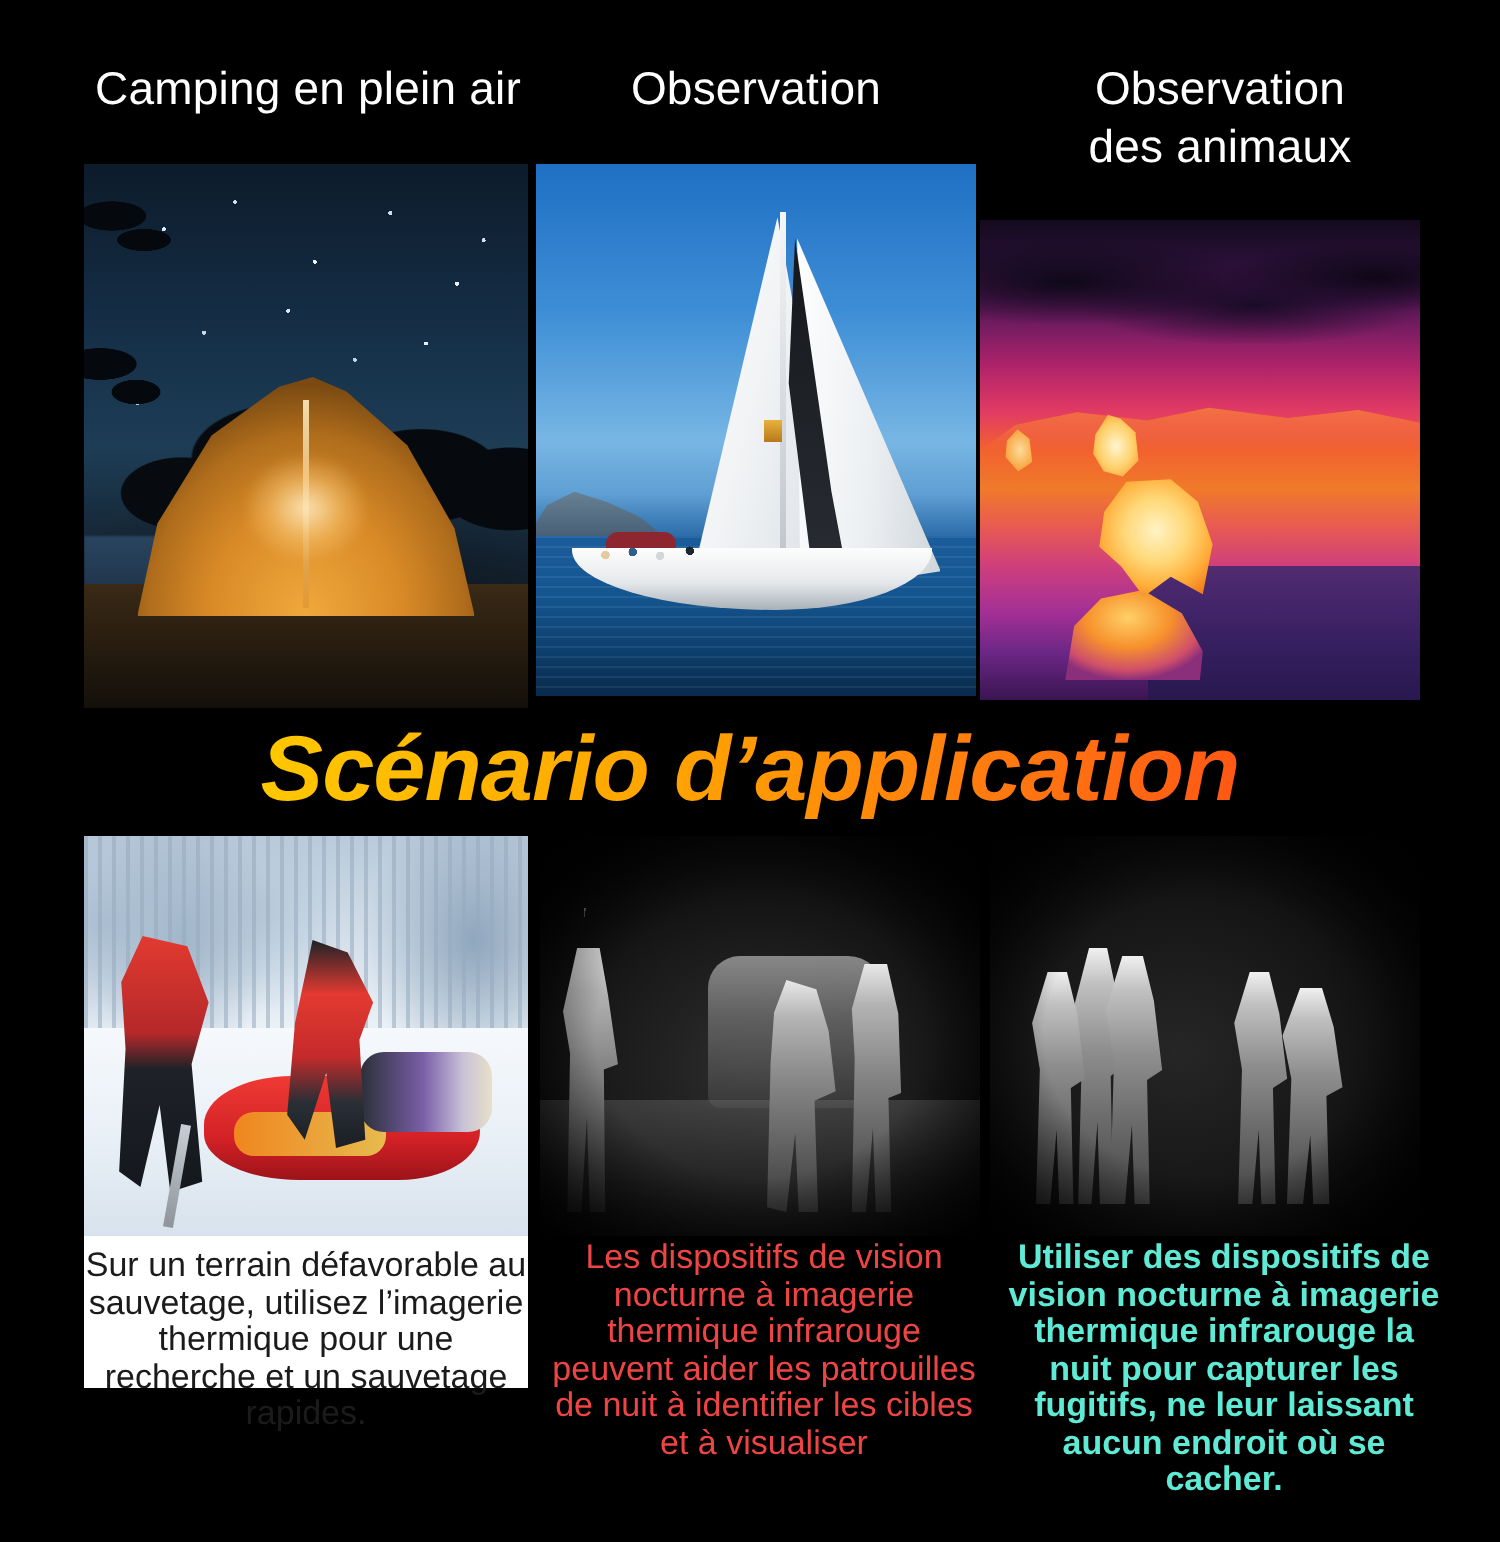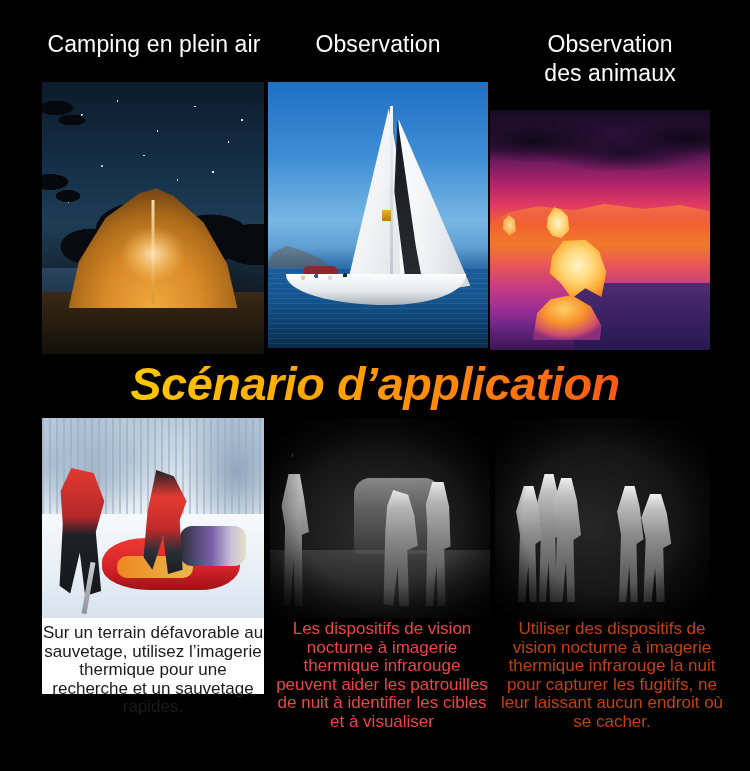--- a/index.html
+++ b/index.html
@@ -371,7 +371,8 @@
   }
   #caption-2 {
     left: 500px; top: 620px; width: 224px;
-    color: #c2410c;
+    color: #5eead4;
+    font-weight: bold;
   }
 </style>
 </head>

